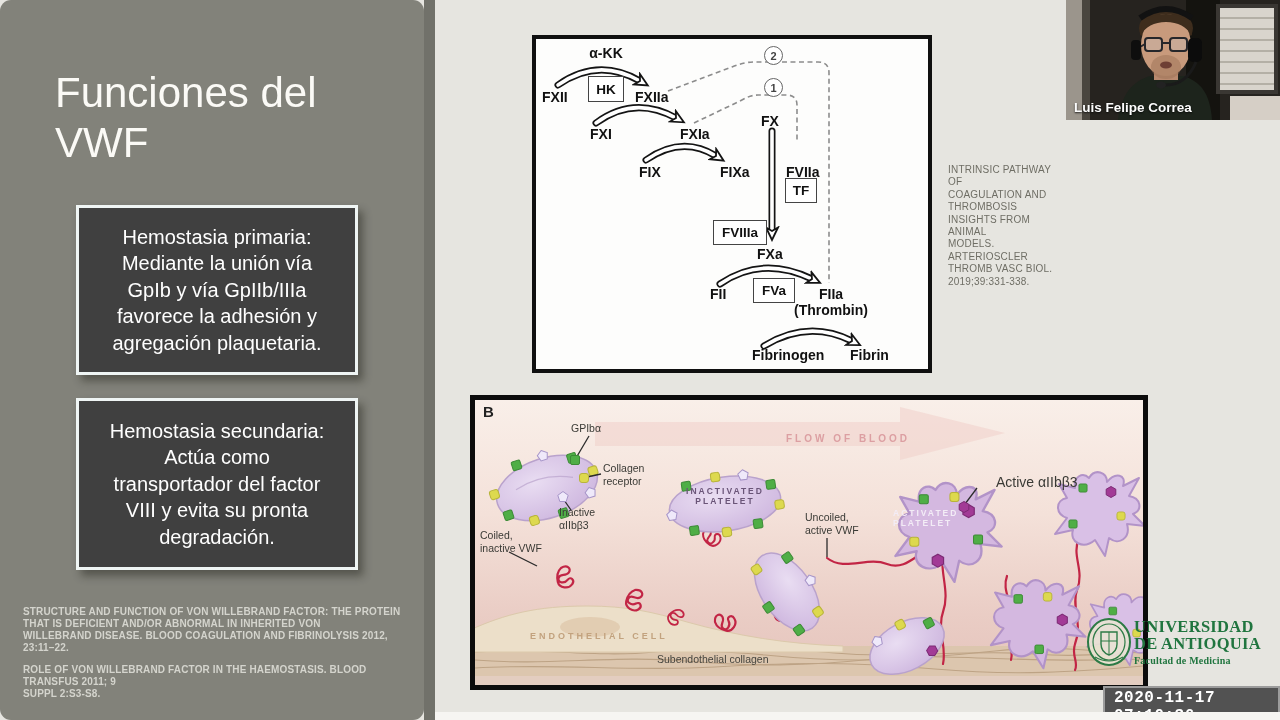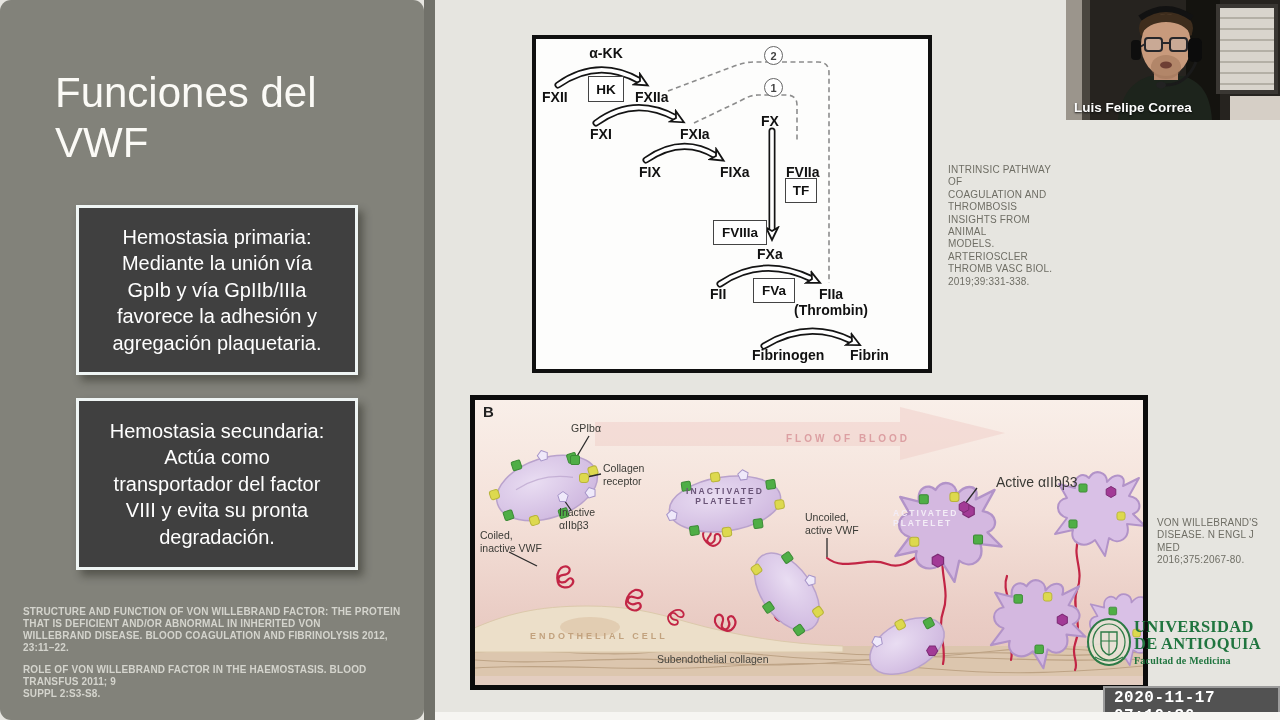--- a/index.html
+++ b/index.html
@@ -316,9 +316,6 @@
     <div id="lbl-endothelial" class="dlabel">ENDOTHELIAL CELL</div>
     <div id="lbl-subendo" class="dlabel">Subendothelial collagen</div>
   </div>
-  <div id="citation-platelet" class="citation preline">VON WILLEBRAND'S
-DISEASE. N ENGL J MED
-2016;375:2067-80.</div>
 
   <div id="webcam">
     <svg width="214" height="120" viewBox="0 0 214 120">

